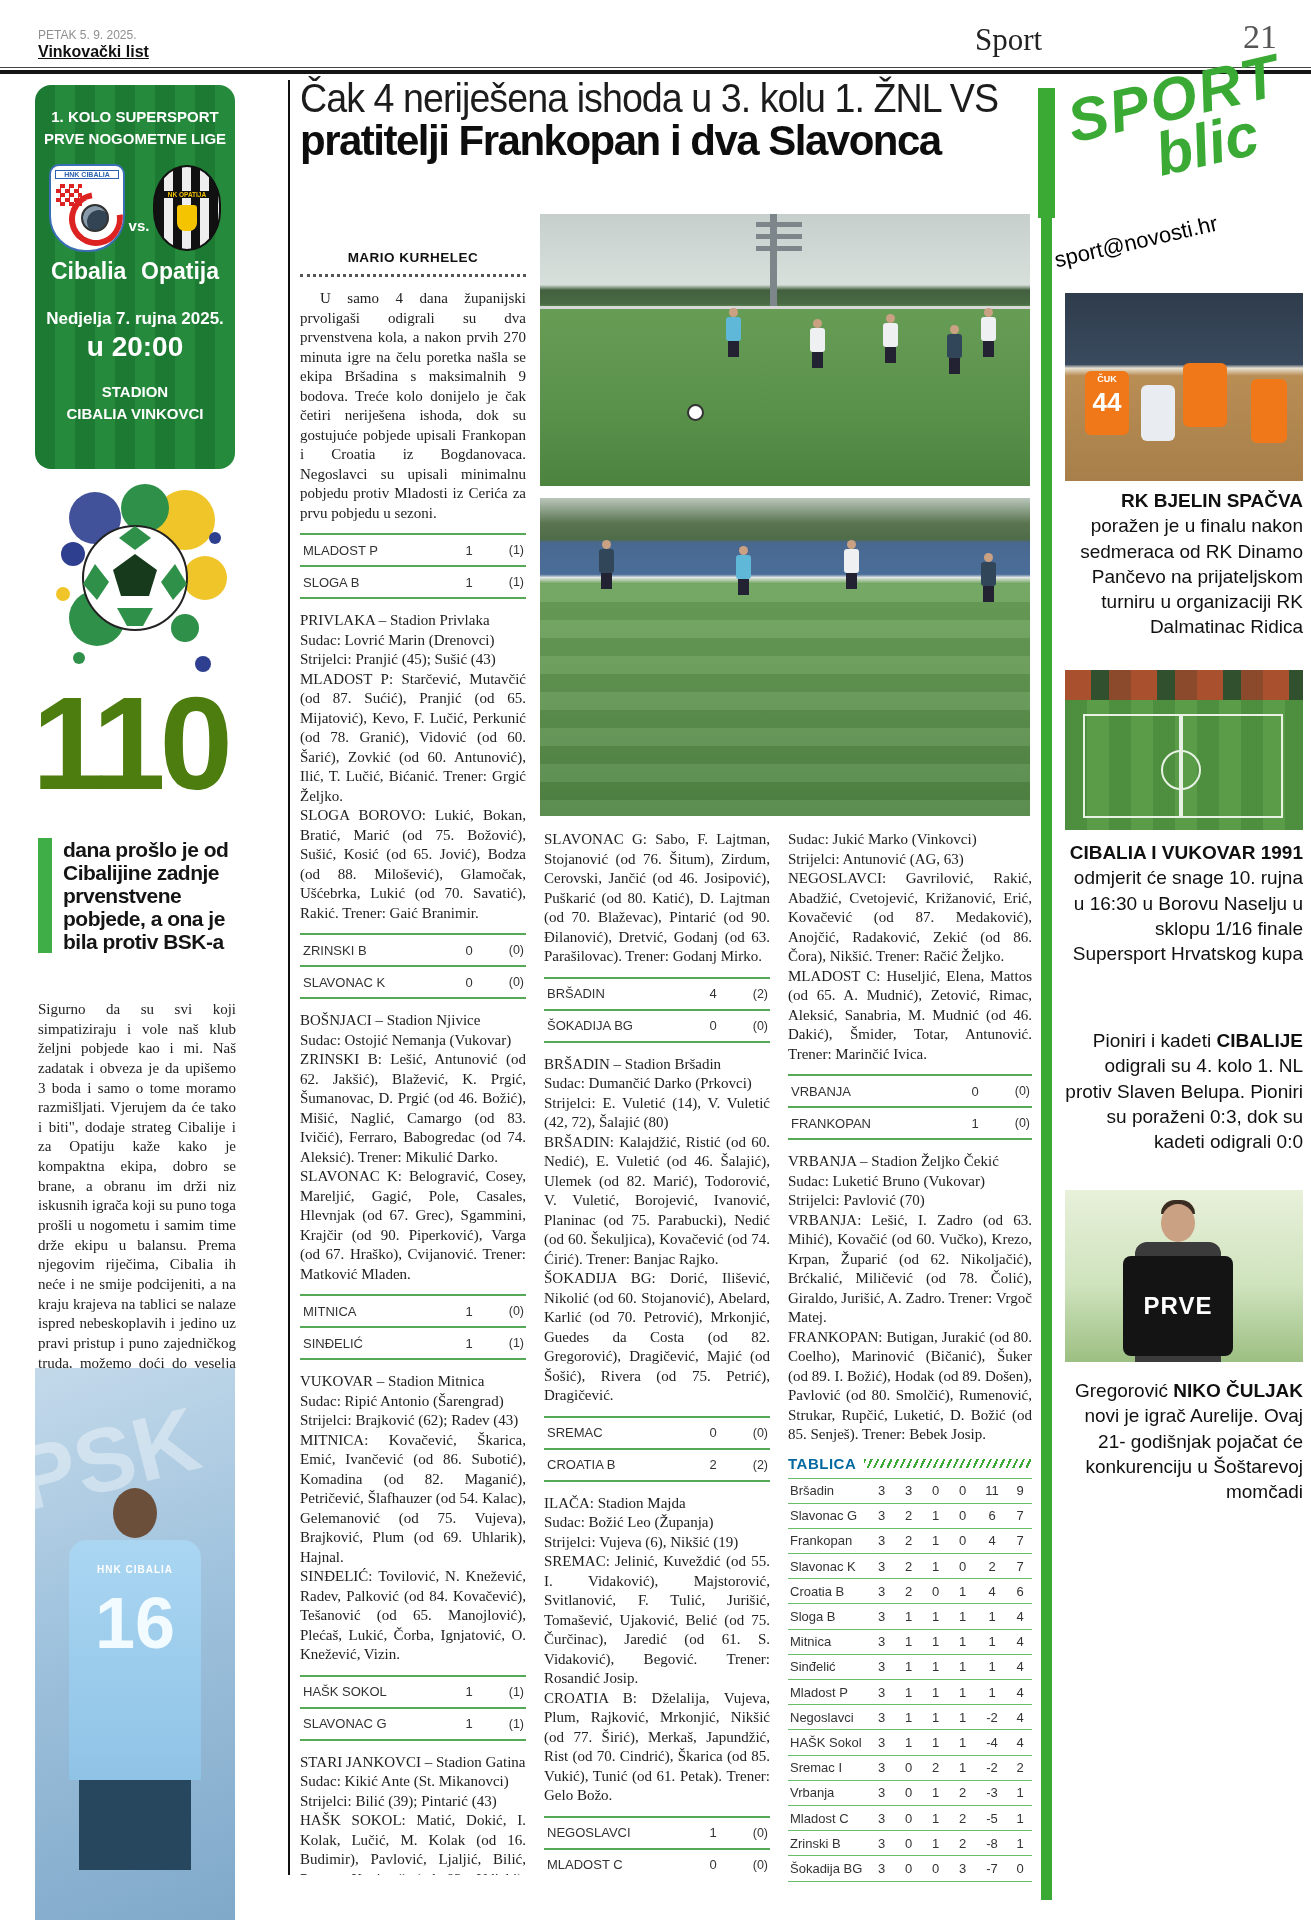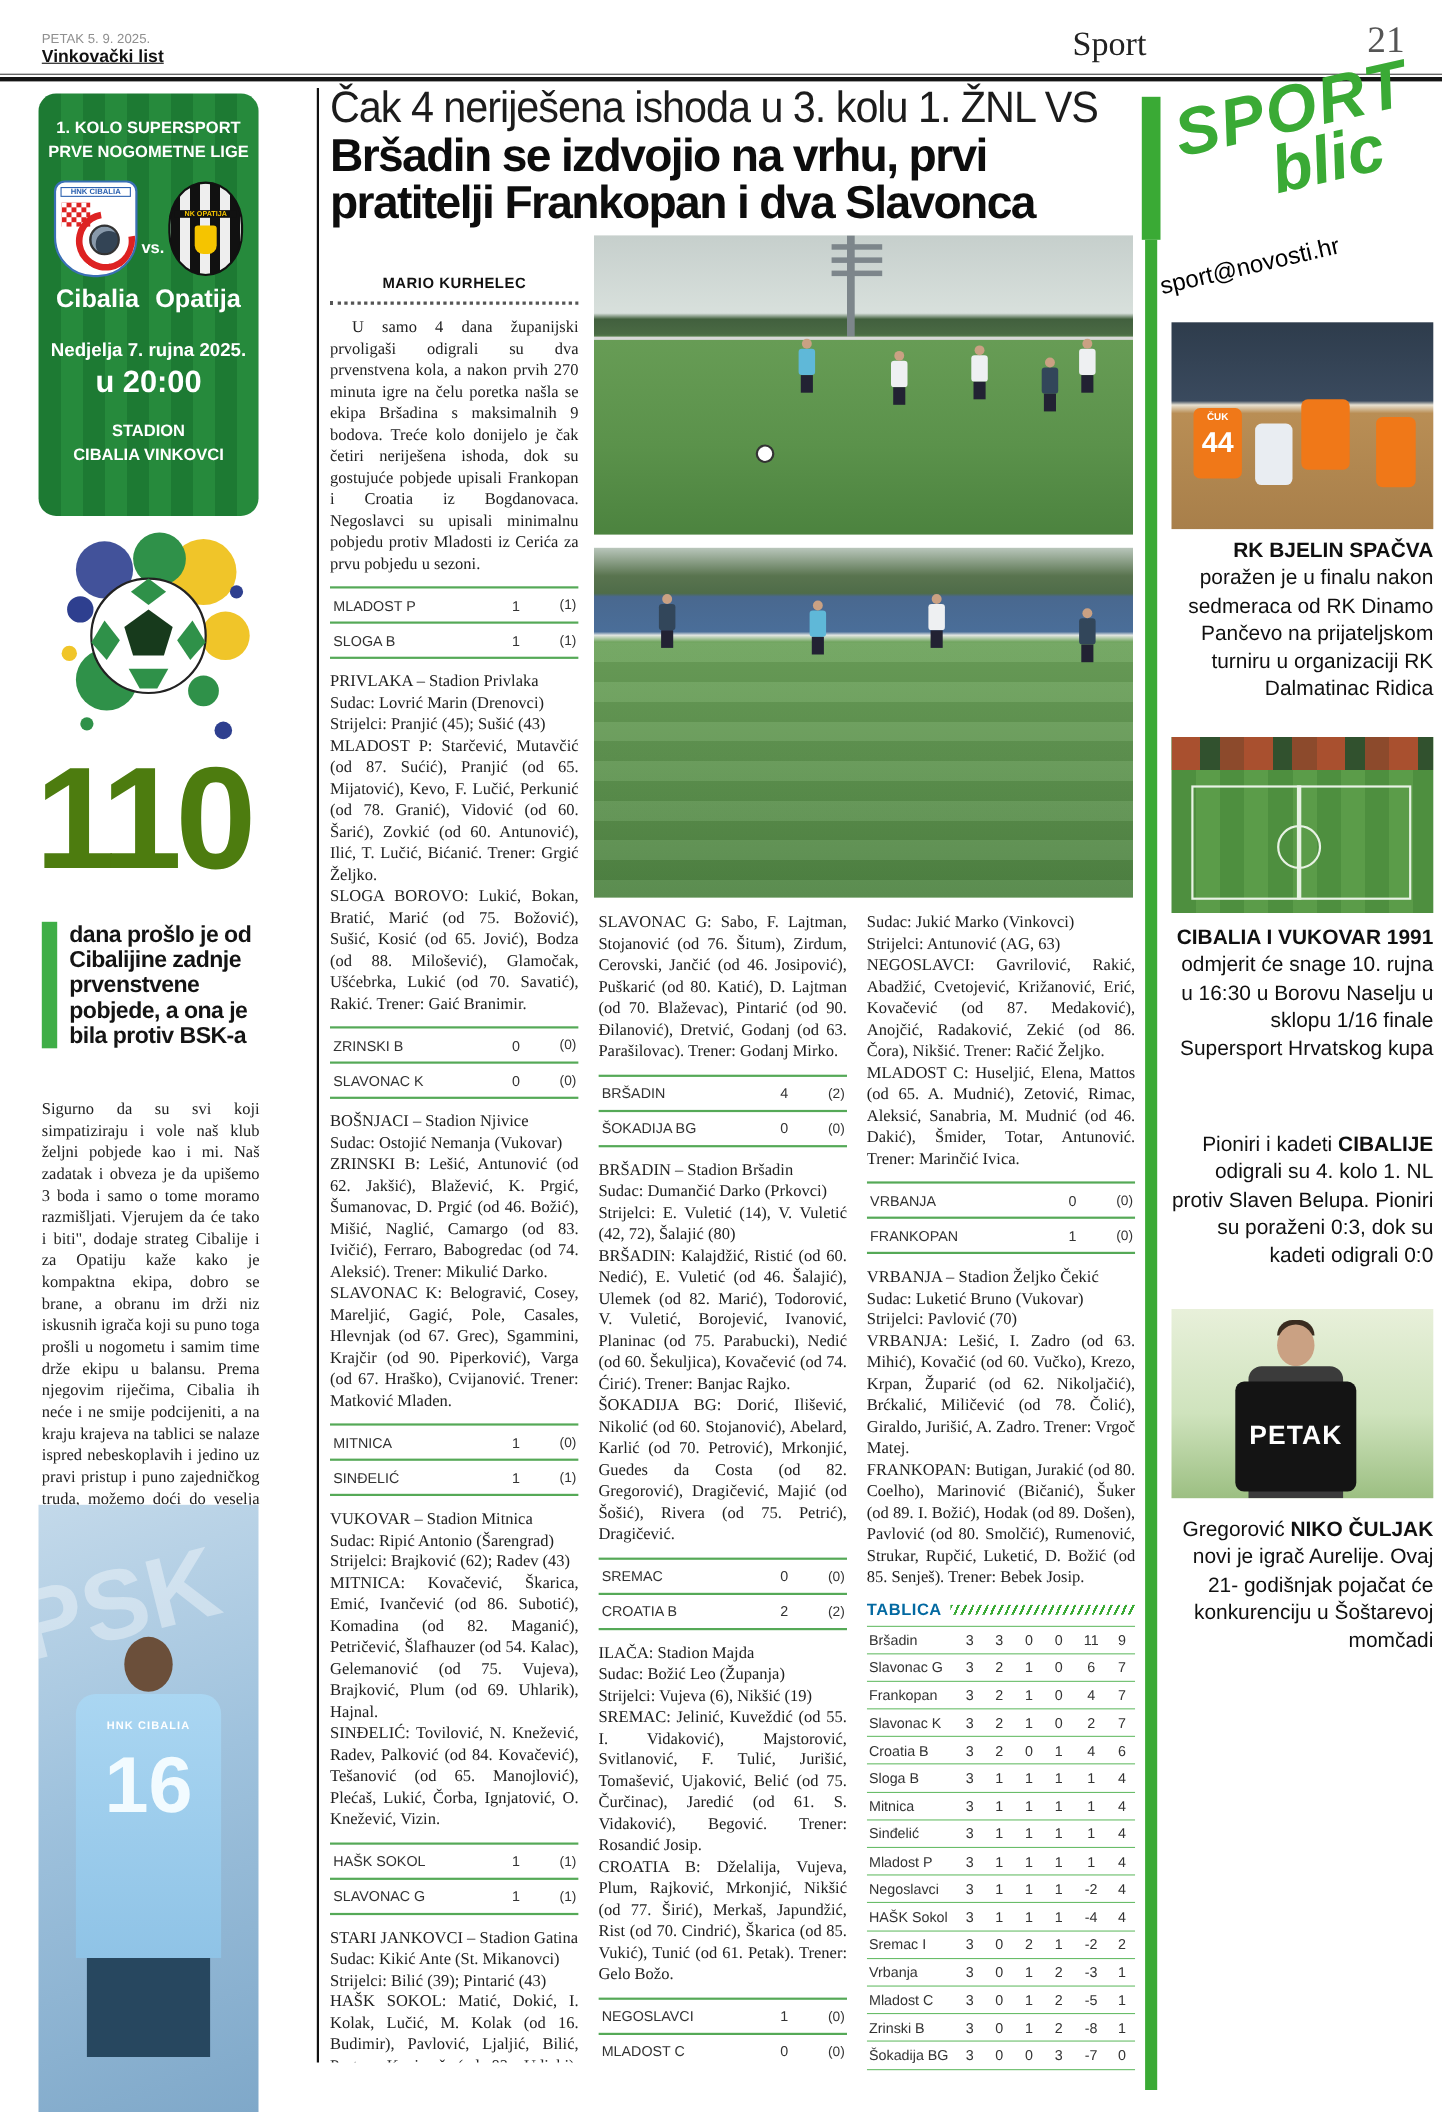--- a/index.html
+++ b/index.html
@@ -220,7 +220,6 @@
   <div class="abs vrule"></div>
   <div class="abs kicker">Čak 4 neriješena ishoda u 3. kolu 1. ŽNL VS</div>
   <div class="abs headline">
-    <div>Bršadin se izdvojio na vrhu, prvi</div>
     <div>pratitelji Frankopan i dva Slavonca</div>
   </div>
 

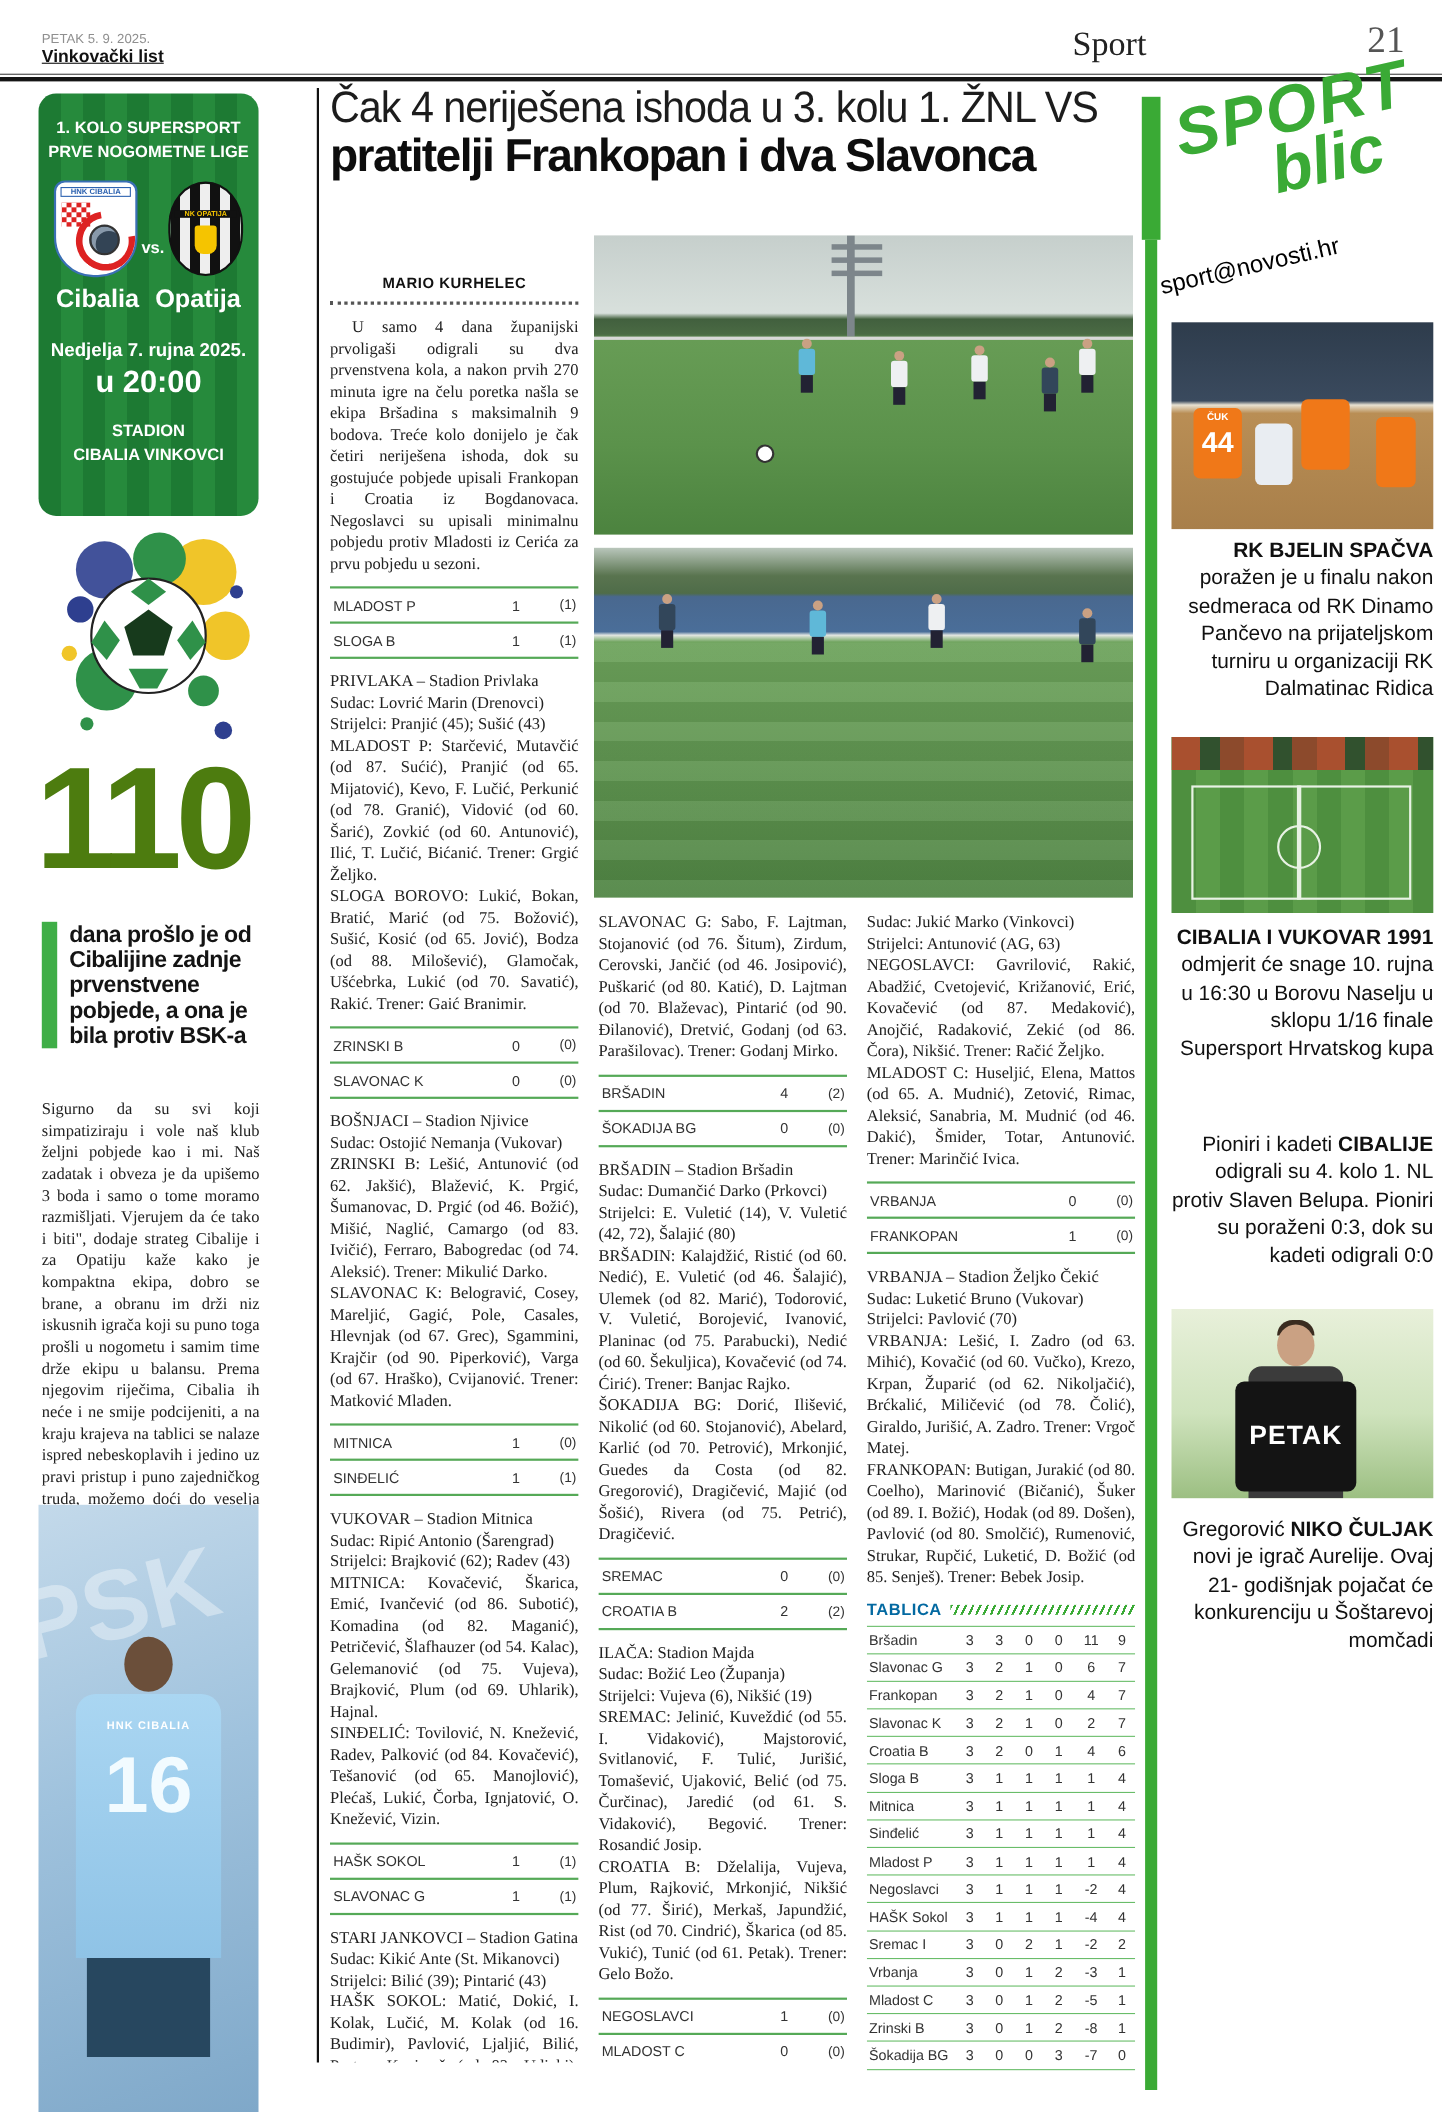--- a/index.html
+++ b/index.html
@@ -603,7 +603,7 @@
     <div class="head"></div>
     <div class="torso"></div>
     <div class="shirt">
-        <span>PETAK</span>
+        <span>PRVE</span>
       </div>
   </div>
   <div class="scap" style="top:1378px">

